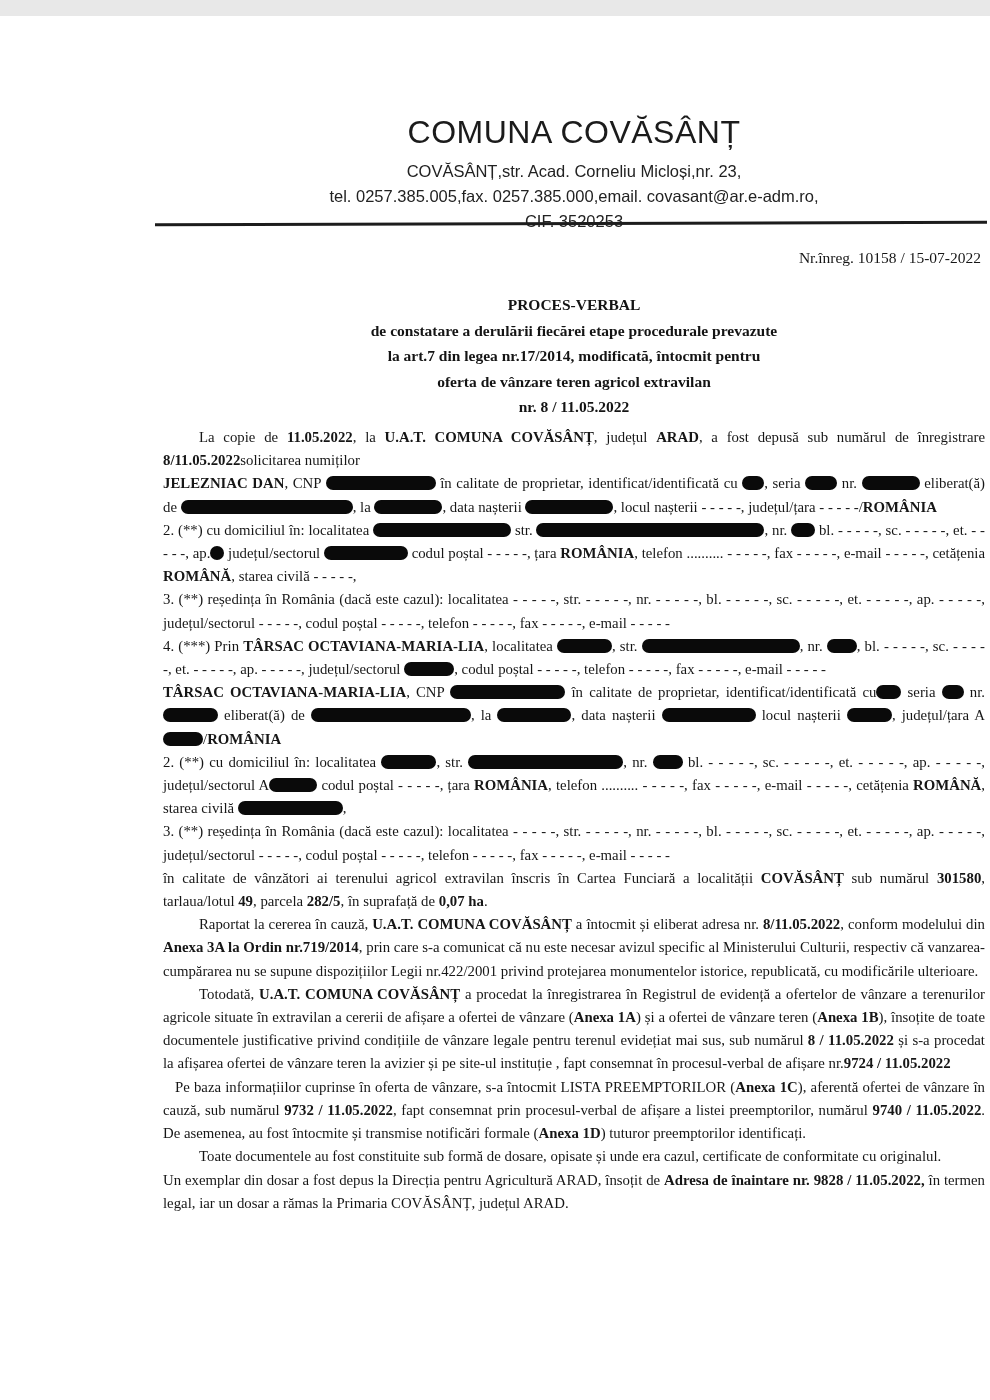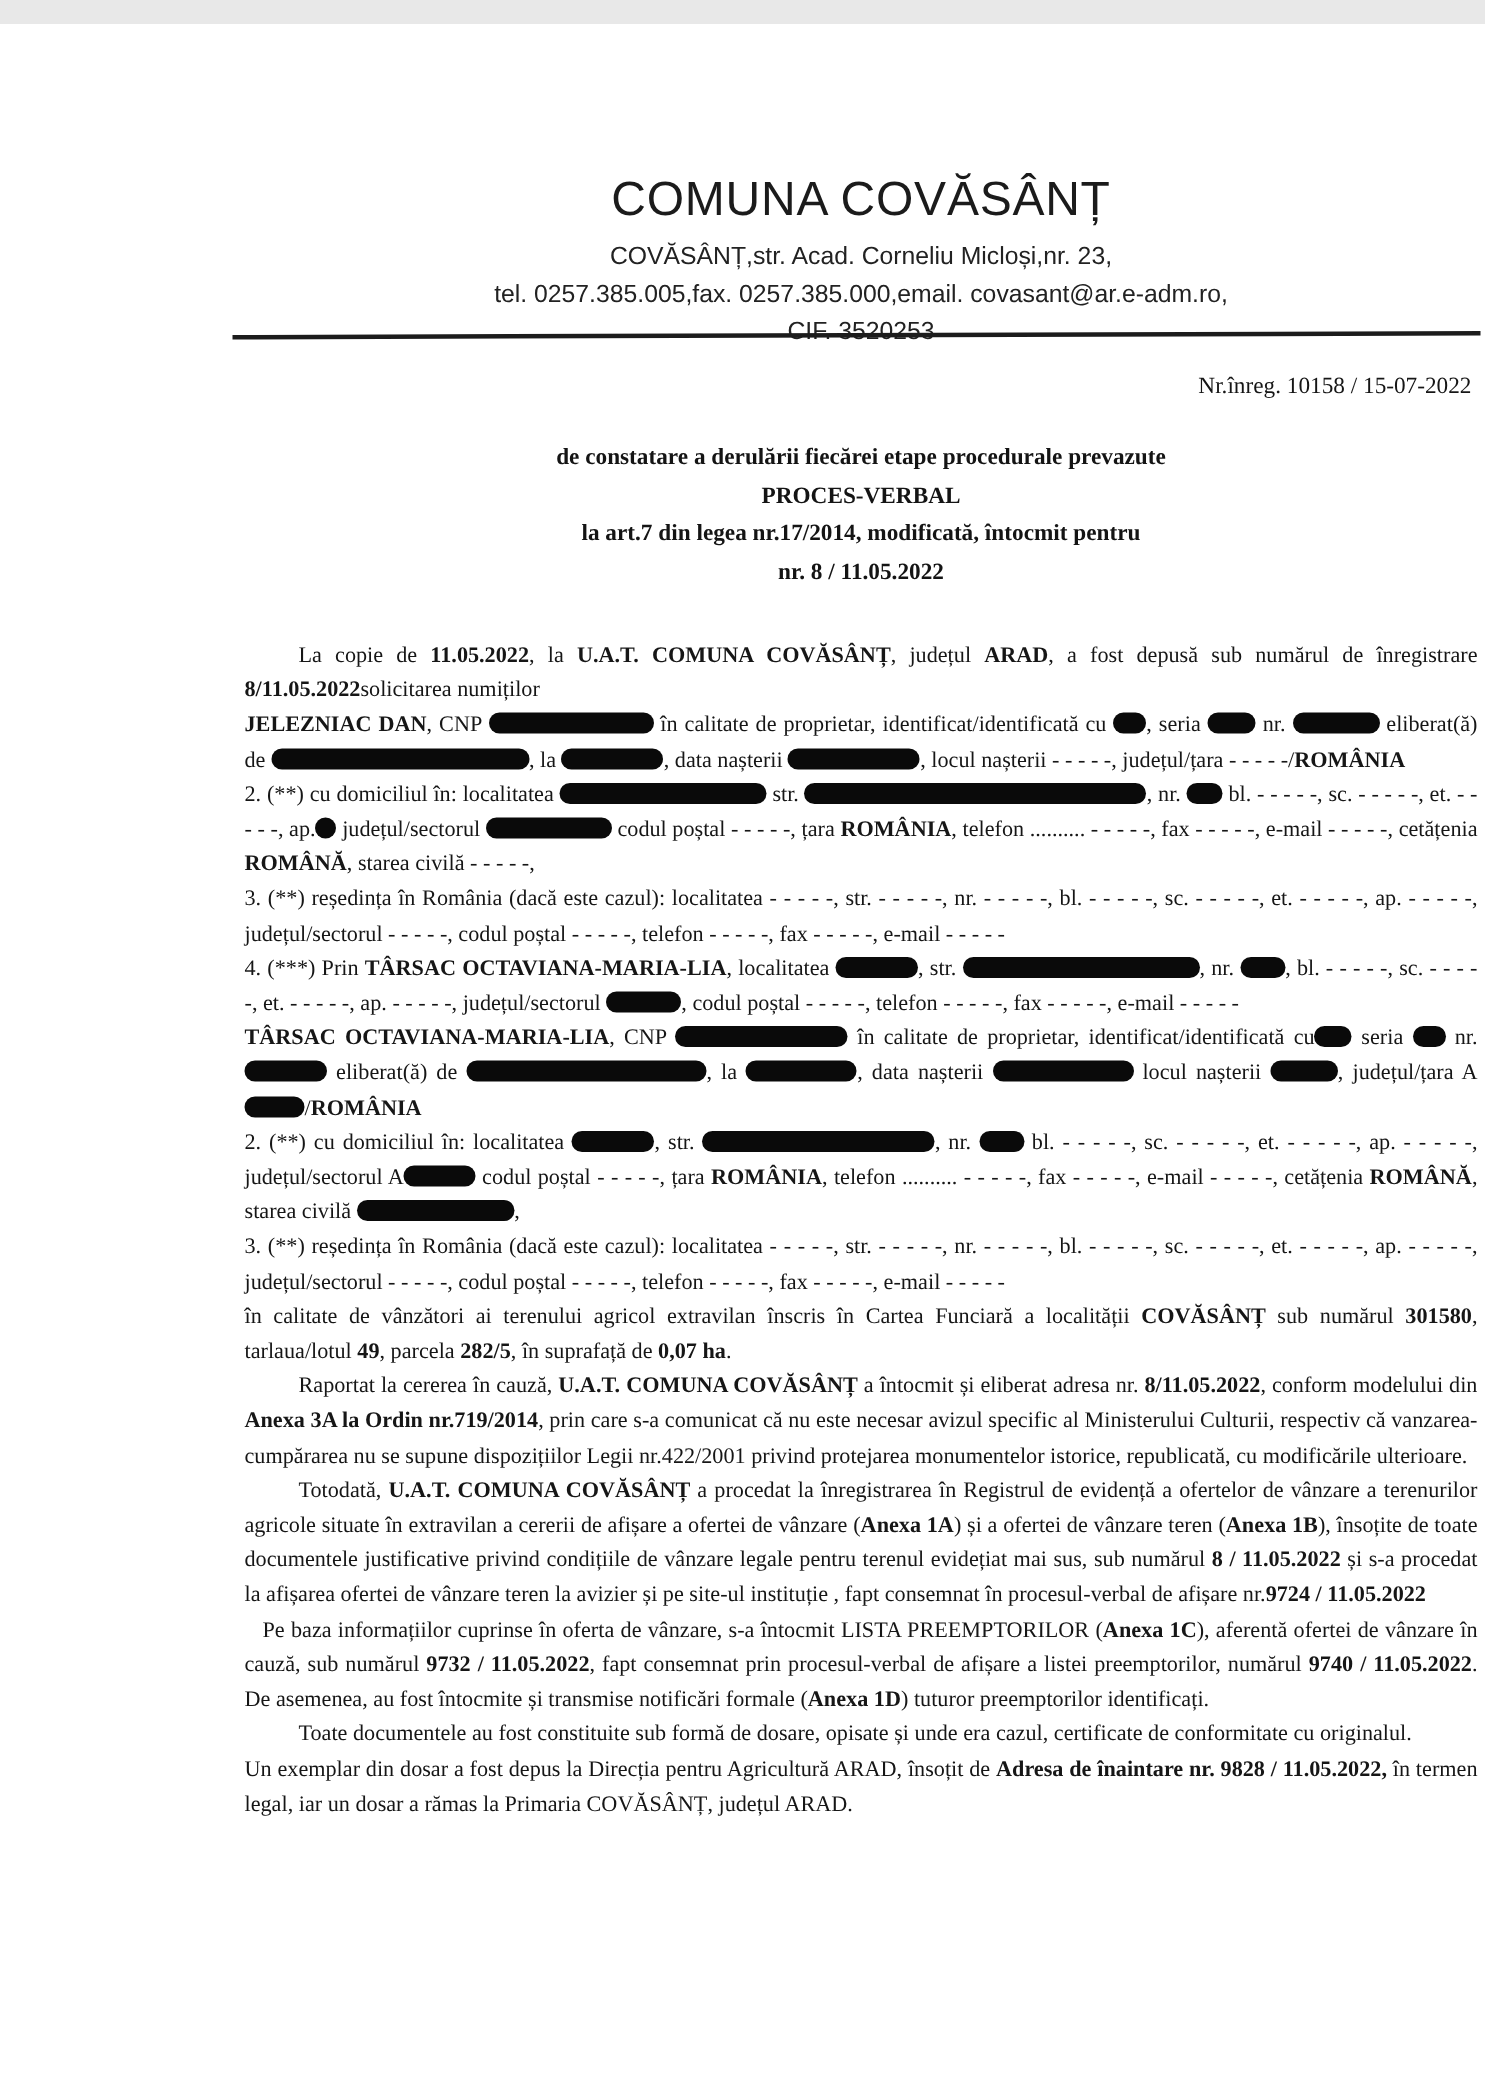--- a/index.html
+++ b/index.html
@@ -87,8 +87,8 @@
   <div class="reg-no">Nr.înreg. 10158 / 15-07-2022</div>
 
   <div class="title-block">
+    <div>PROCES-VERBAL</div>
     <div>de constatare a derulării fiecărei etape procedurale prevazute</div>
-    <div>PROCES-VERBAL</div>
     <div>la art.7 din legea nr.17/2014, modificată, întocmit pentru</div>
     <div>nr. 8 / 11.05.2022</div>
   </div>

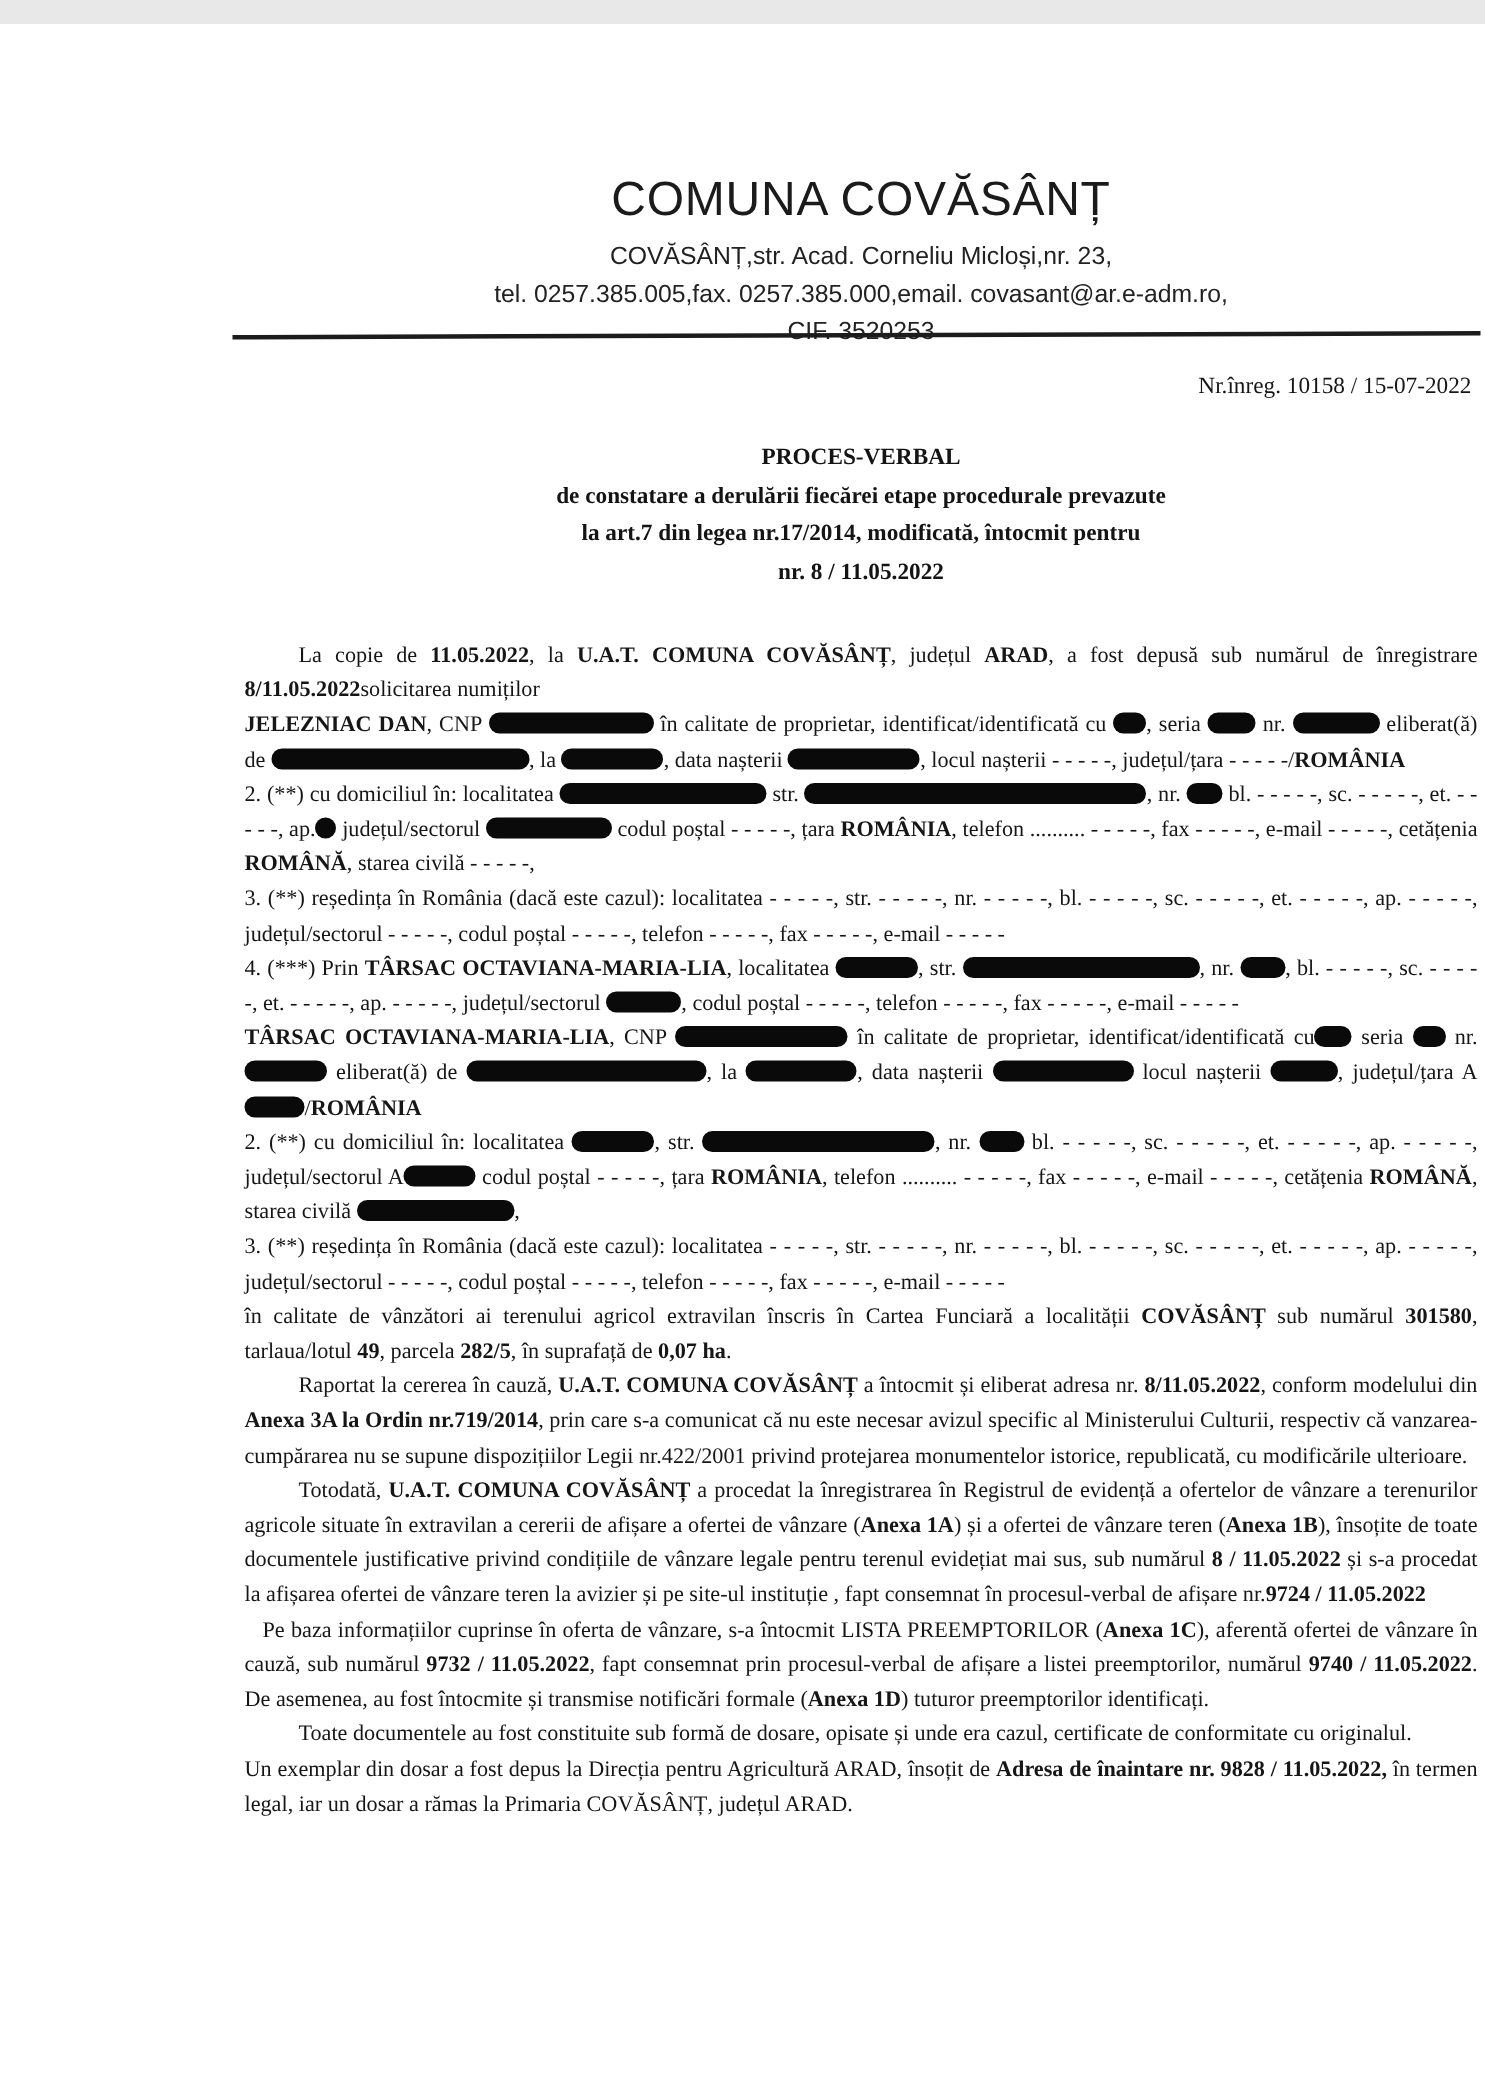--- a/index.html
+++ b/index.html
@@ -90,6 +90,7 @@
     <div>PROCES-VERBAL</div>
     <div>de constatare a derulării fiecărei etape procedurale prevazute</div>
     <div>la art.7 din legea nr.17/2014, modificată, întocmit pentru</div>
+    <div>oferta de vânzare teren agricol extravilan</div>
     <div>nr. 8 / 11.05.2022</div>
   </div>
 

